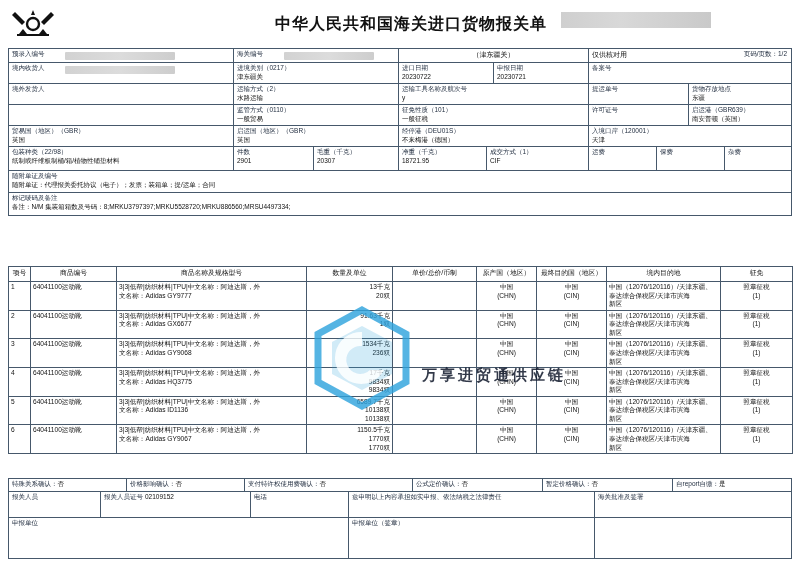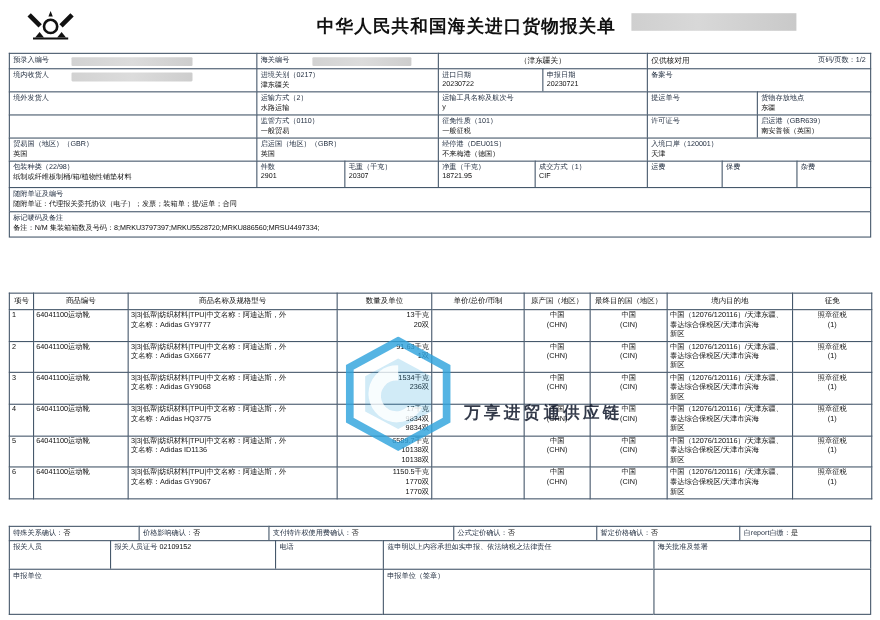--- a/index.html
+++ b/index.html
@@ -15,7 +15,7 @@
   .page{position:relative;width:800px;height:564px;}
 
   
-  .hdr{position:absolute;left:14px;top:0;width:724px;height:46px;}
+  .hdr{position:absolute;left:1px;top:0;width:724px;height:46px;}
   .logo{position:absolute;left:10px;top:8px;width:44px;height:32px;}
   .doc-title{
     position:absolute;left:200px;top:14px;width:420px;

